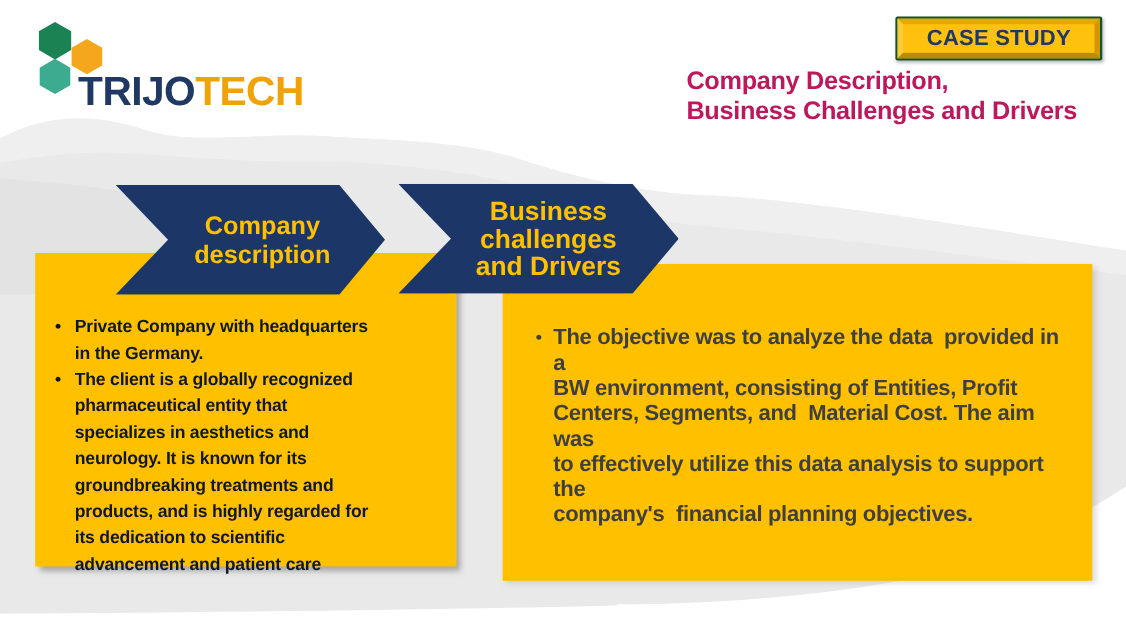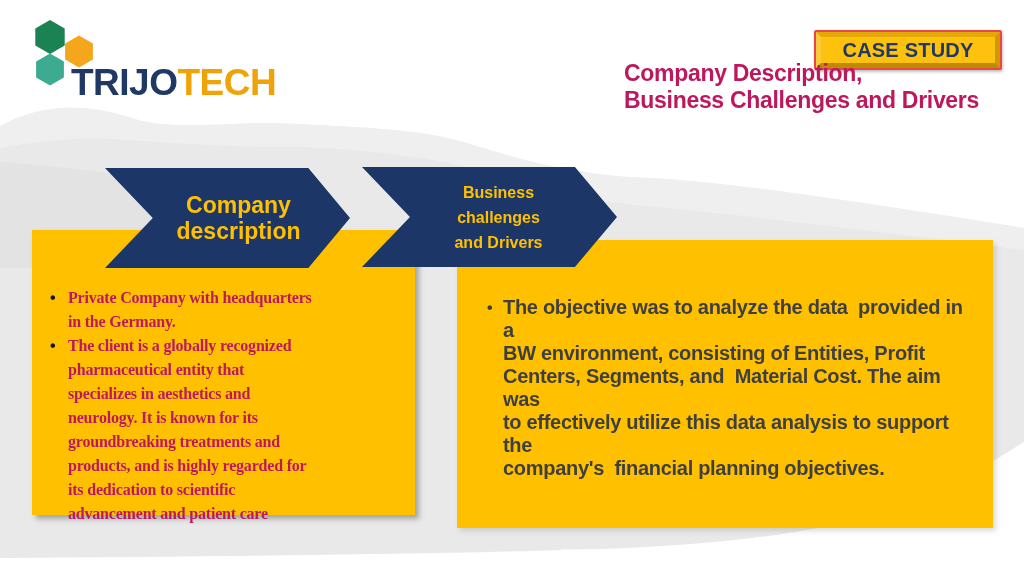--- a/index.html
+++ b/index.html
@@ -18,8 +18,8 @@
 
   
   .badge-outer { position:absolute; left:814px; top:15px; width:188px; height:40px;
-                 background:#ef4444; padding:2px; border-radius:2px;
-                 box-shadow:1px 2px 3px rgba(0,0,0,0.25);margin-top:15px; }
+                 background:#14532d; padding:2px; border-radius:2px;
+                 box-shadow:1px 2px 3px rgba(0,0,0,0.25); }
   .badge-inner { width:100%; height:100%; background:#fec10d;
                  border:5px solid; border-color:#e3aa07 #cf9804 #bd8a03 #f8cb3d;
                  display:flex; align-items:center; justify-content:center; }

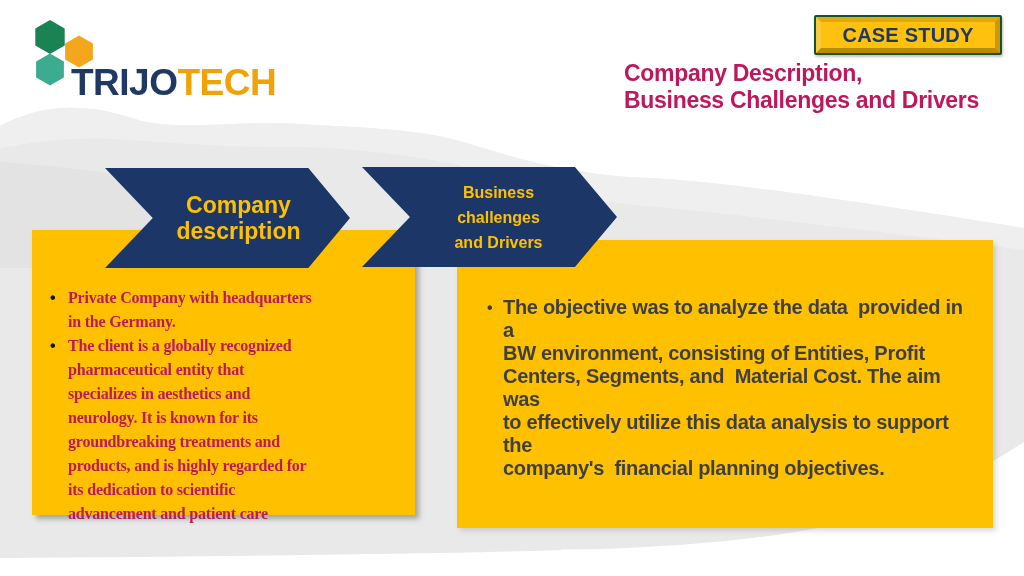--- a/index.html
+++ b/index.html
@@ -55,7 +55,7 @@
                font-size:23px; line-height:26px; padding-left:22px; }
   .chevron-2 { left:362px; top:167px; width:255px; height:100px;
                clip-path:polygon(0 0, 83.5% 0, 100% 50%, 83.5% 100%, 0 100%, 18.8% 50%);
-               font-size:16px; line-height:25px; padding-left:18px; }
+               font-size:24px; line-height:25px; padding-left:18px; }
 </style>
 </head>
 <body>

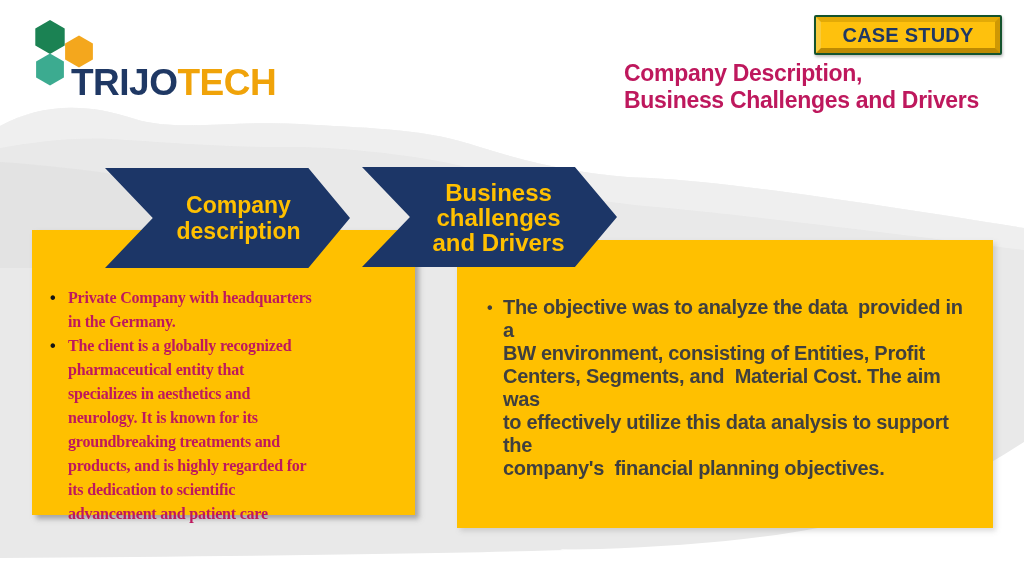--- a/index.html
+++ b/index.html
@@ -43,7 +43,7 @@
   .panel-left  .bullet-marker { font-size:16px; line-height:24px; color:#141414; }
   .panel-right .bullet-marker { flex-basis:16px; font-size:16px; line-height:23px; color:#3f3f3f; }
   .bullet-text { white-space:pre-wrap; font-weight:700; }
-  .panel-left  .bullet-text { font-size:16px; line-height:24px; color:#be185d; letter-spacing:-0.2px;font-family:Liberation Serif, serif; }
+  .panel-left  .bullet-text { font-size:16px; line-height:24px; color:#0f172a; letter-spacing:-0.2px; }
   .panel-right .bullet-text { font-size:20px; line-height:23px; color:#3f3f3f; letter-spacing:-0.3px; }
 
   

